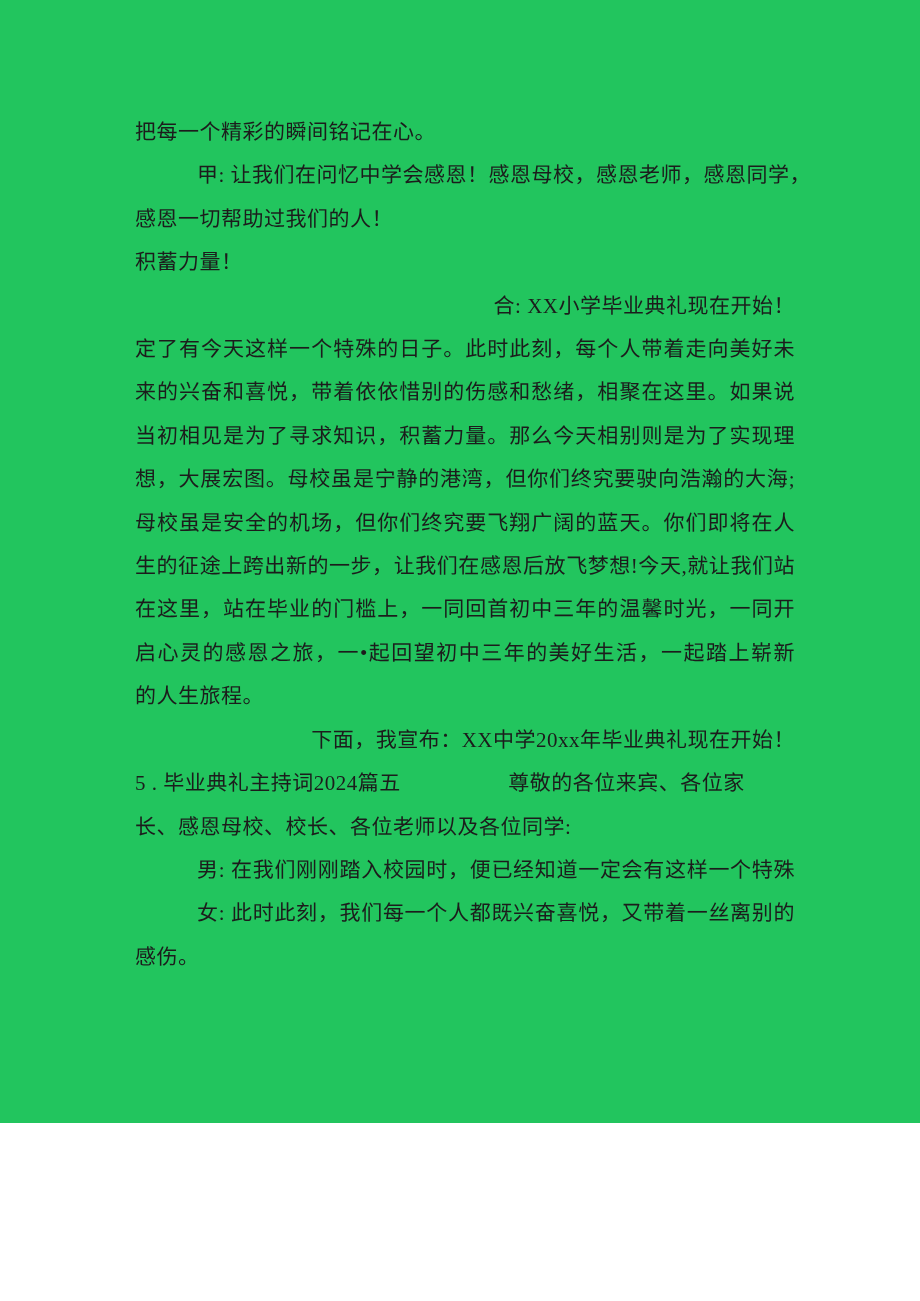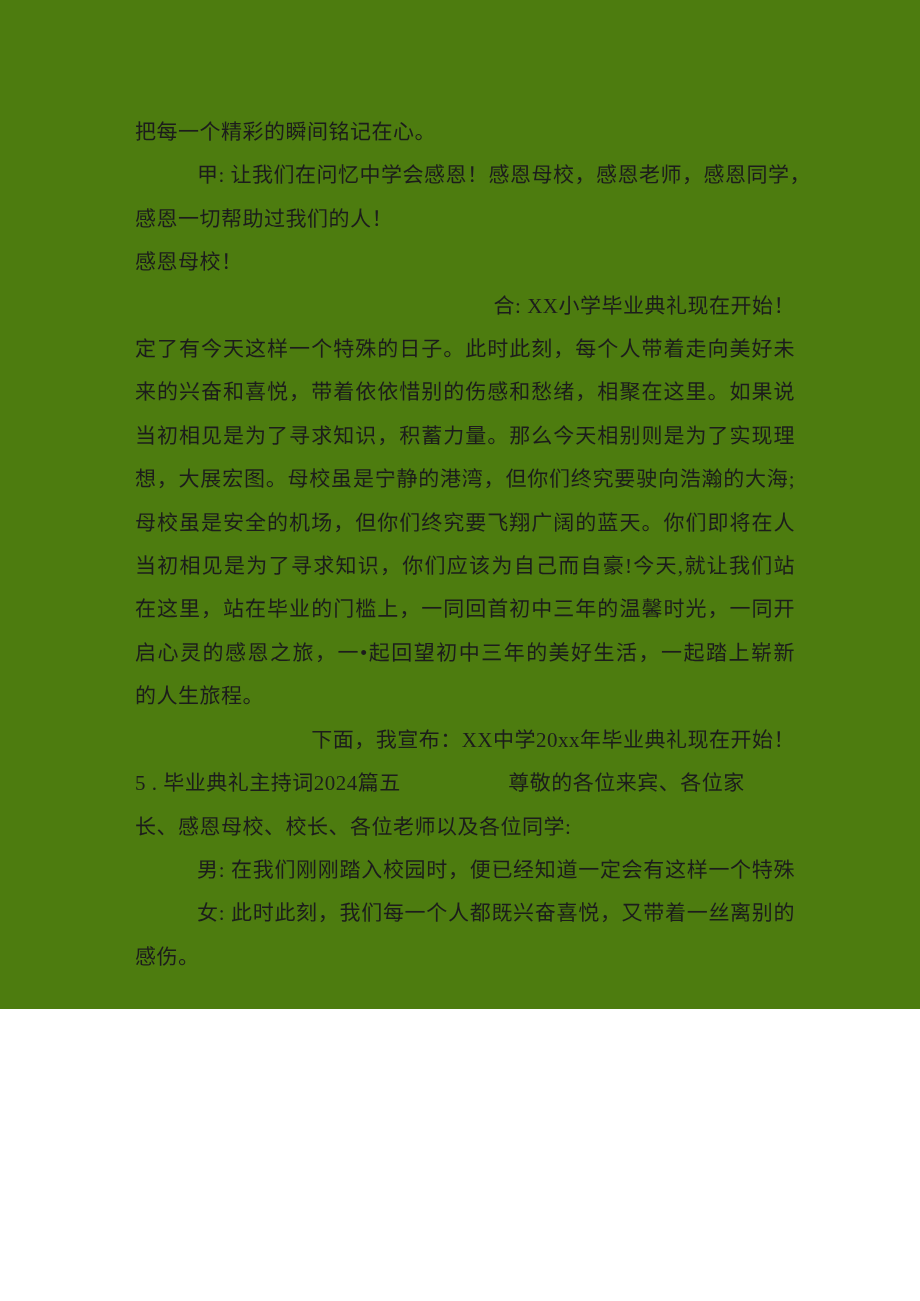--- a/index.html
+++ b/index.html
@@ -10,8 +10,8 @@
   .page {
     position: relative;
     width: 920px;
-    height: 1009px;
-    background: #4d7c0f;
+    height: 1123px;
+    background: #22c55e;
     overflow: hidden;
     font-family: "Liberation Serif", "DejaVu Serif", serif;
     color: #1c1c1c;

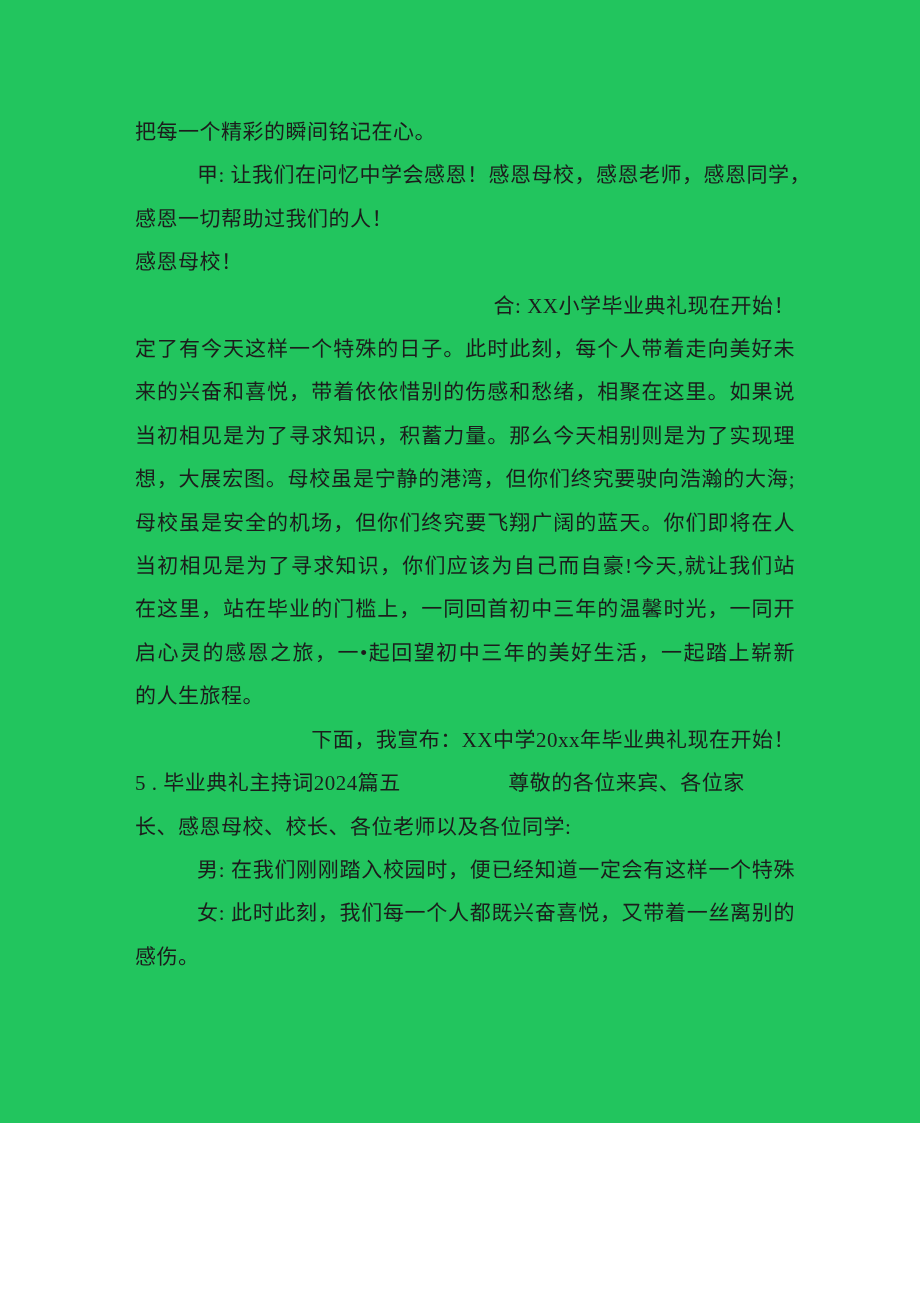--- a/index.html
+++ b/index.html
@@ -46,7 +46,7 @@
       <div class="line">把每一个精彩的瞬间铭记在心。</div>
       <div class="line indent fill">甲: 让我们在问忆中学会感恩！感恩母校，感恩老师，感恩同学，</div>
       <div class="line">感恩一切帮助过我们的人！</div>
-      <div class="line">感恩母校！</div>
+      <div class="line">积蓄力量！</div>
       <div class="line indent">合: XX小学毕业典礼现在开始！</div>
       <div class="line fill">定了有今天这样一个特殊的日子。此时此刻，每个人带着走向美好未</div>
       <div class="line fill">来的兴奋和喜悦，带着依依惜别的伤感和愁绪，相聚在这里。如果说</div>

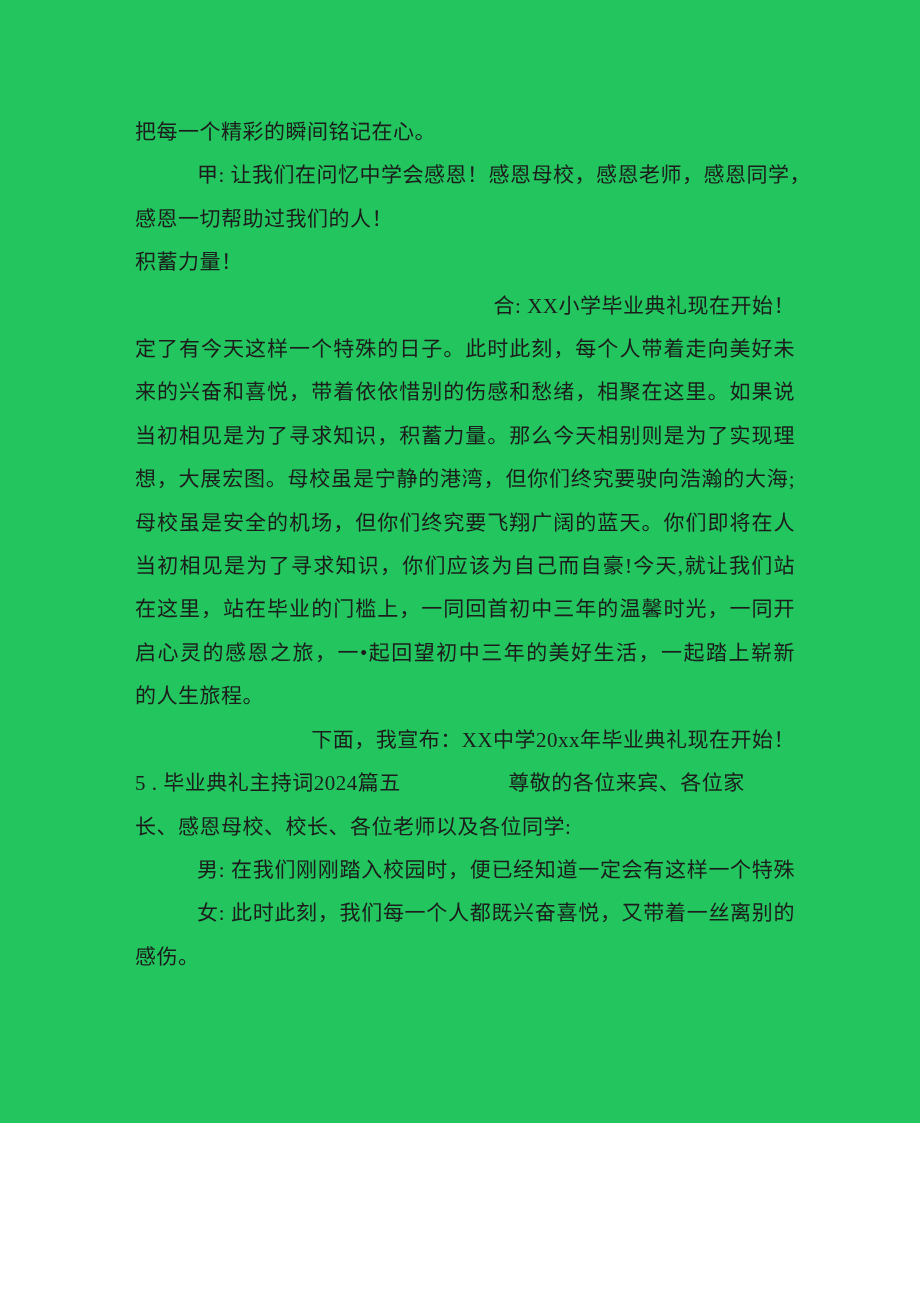--- a/index.html
+++ b/index.html
@@ -53,7 +53,7 @@
       <div class="line fill">当初相见是为了寻求知识，积蓄力量。那么今天相别则是为了实现理</div>
       <div class="line fill">想，大展宏图。母校虽是宁静的港湾，但你们终究要驶向浩瀚的大海;</div>
       <div class="line fill">母校虽是安全的机场，但你们终究要飞翔广阔的蓝天。你们即将在人</div>
-      <div class="line fill">当初相见是为了寻求知识，你们应该为自己而自豪!今天,就让我们站</div>
+      <div class="line fill">生的征途上跨出新的一步，让我们在感恩后放飞梦想!今天,就让我们站</div>
       <div class="line fill">在这里，站在毕业的门槛上，一同回首初中三年的温馨时光，一同开</div>
       <div class="line fill">启心灵的感恩之旅，一•起回望初中三年的美好生活，一起踏上崭新</div>
       <div class="line">的人生旅程。</div>

